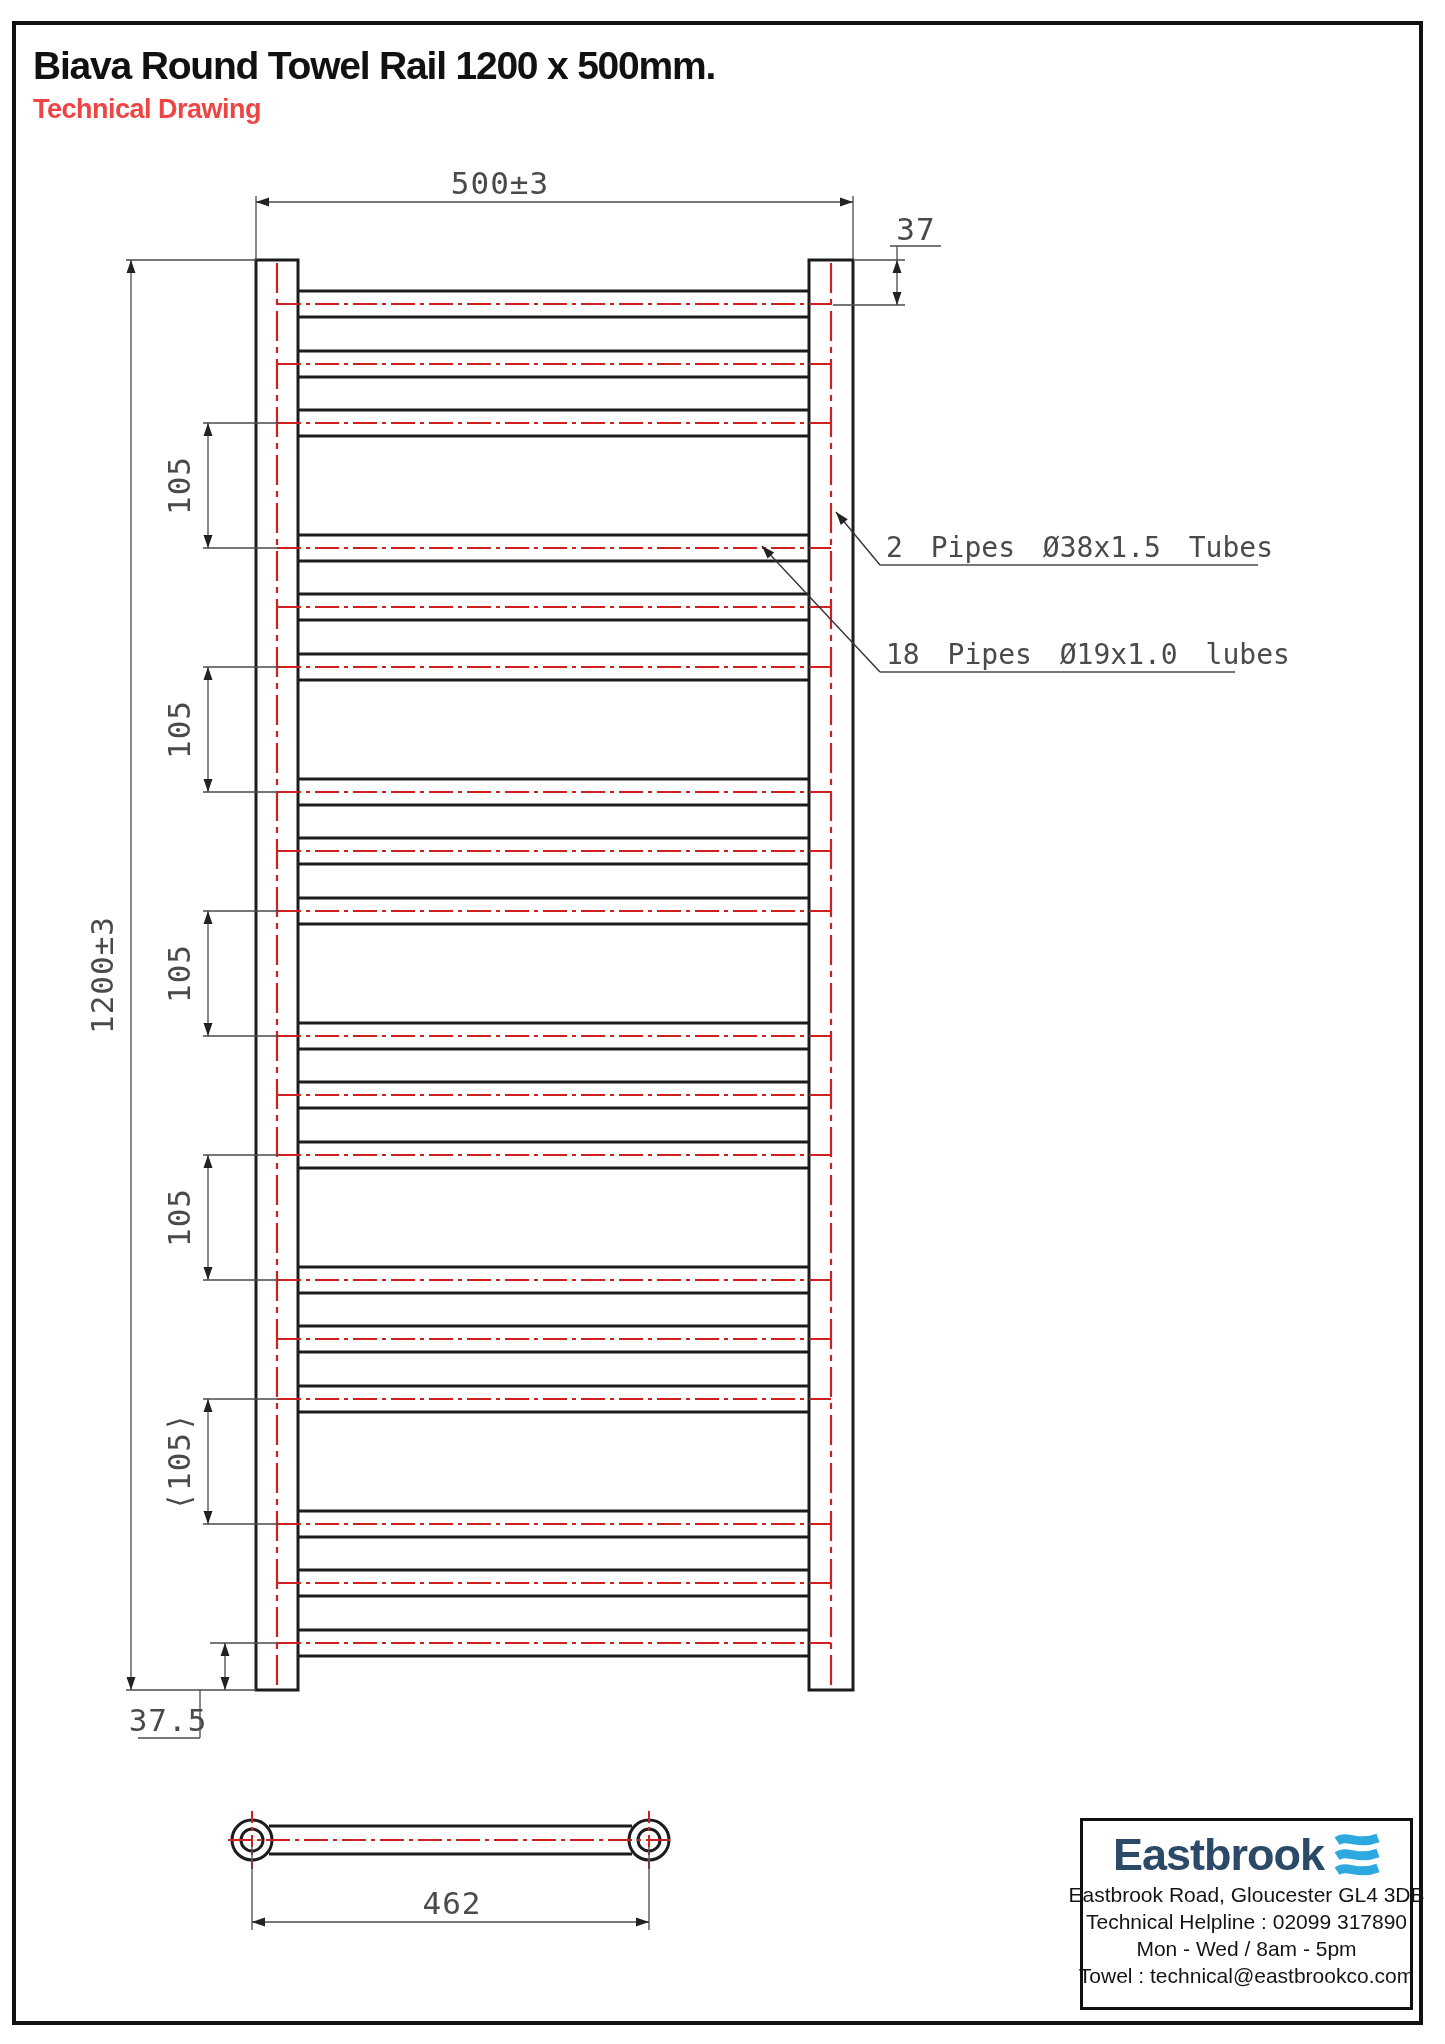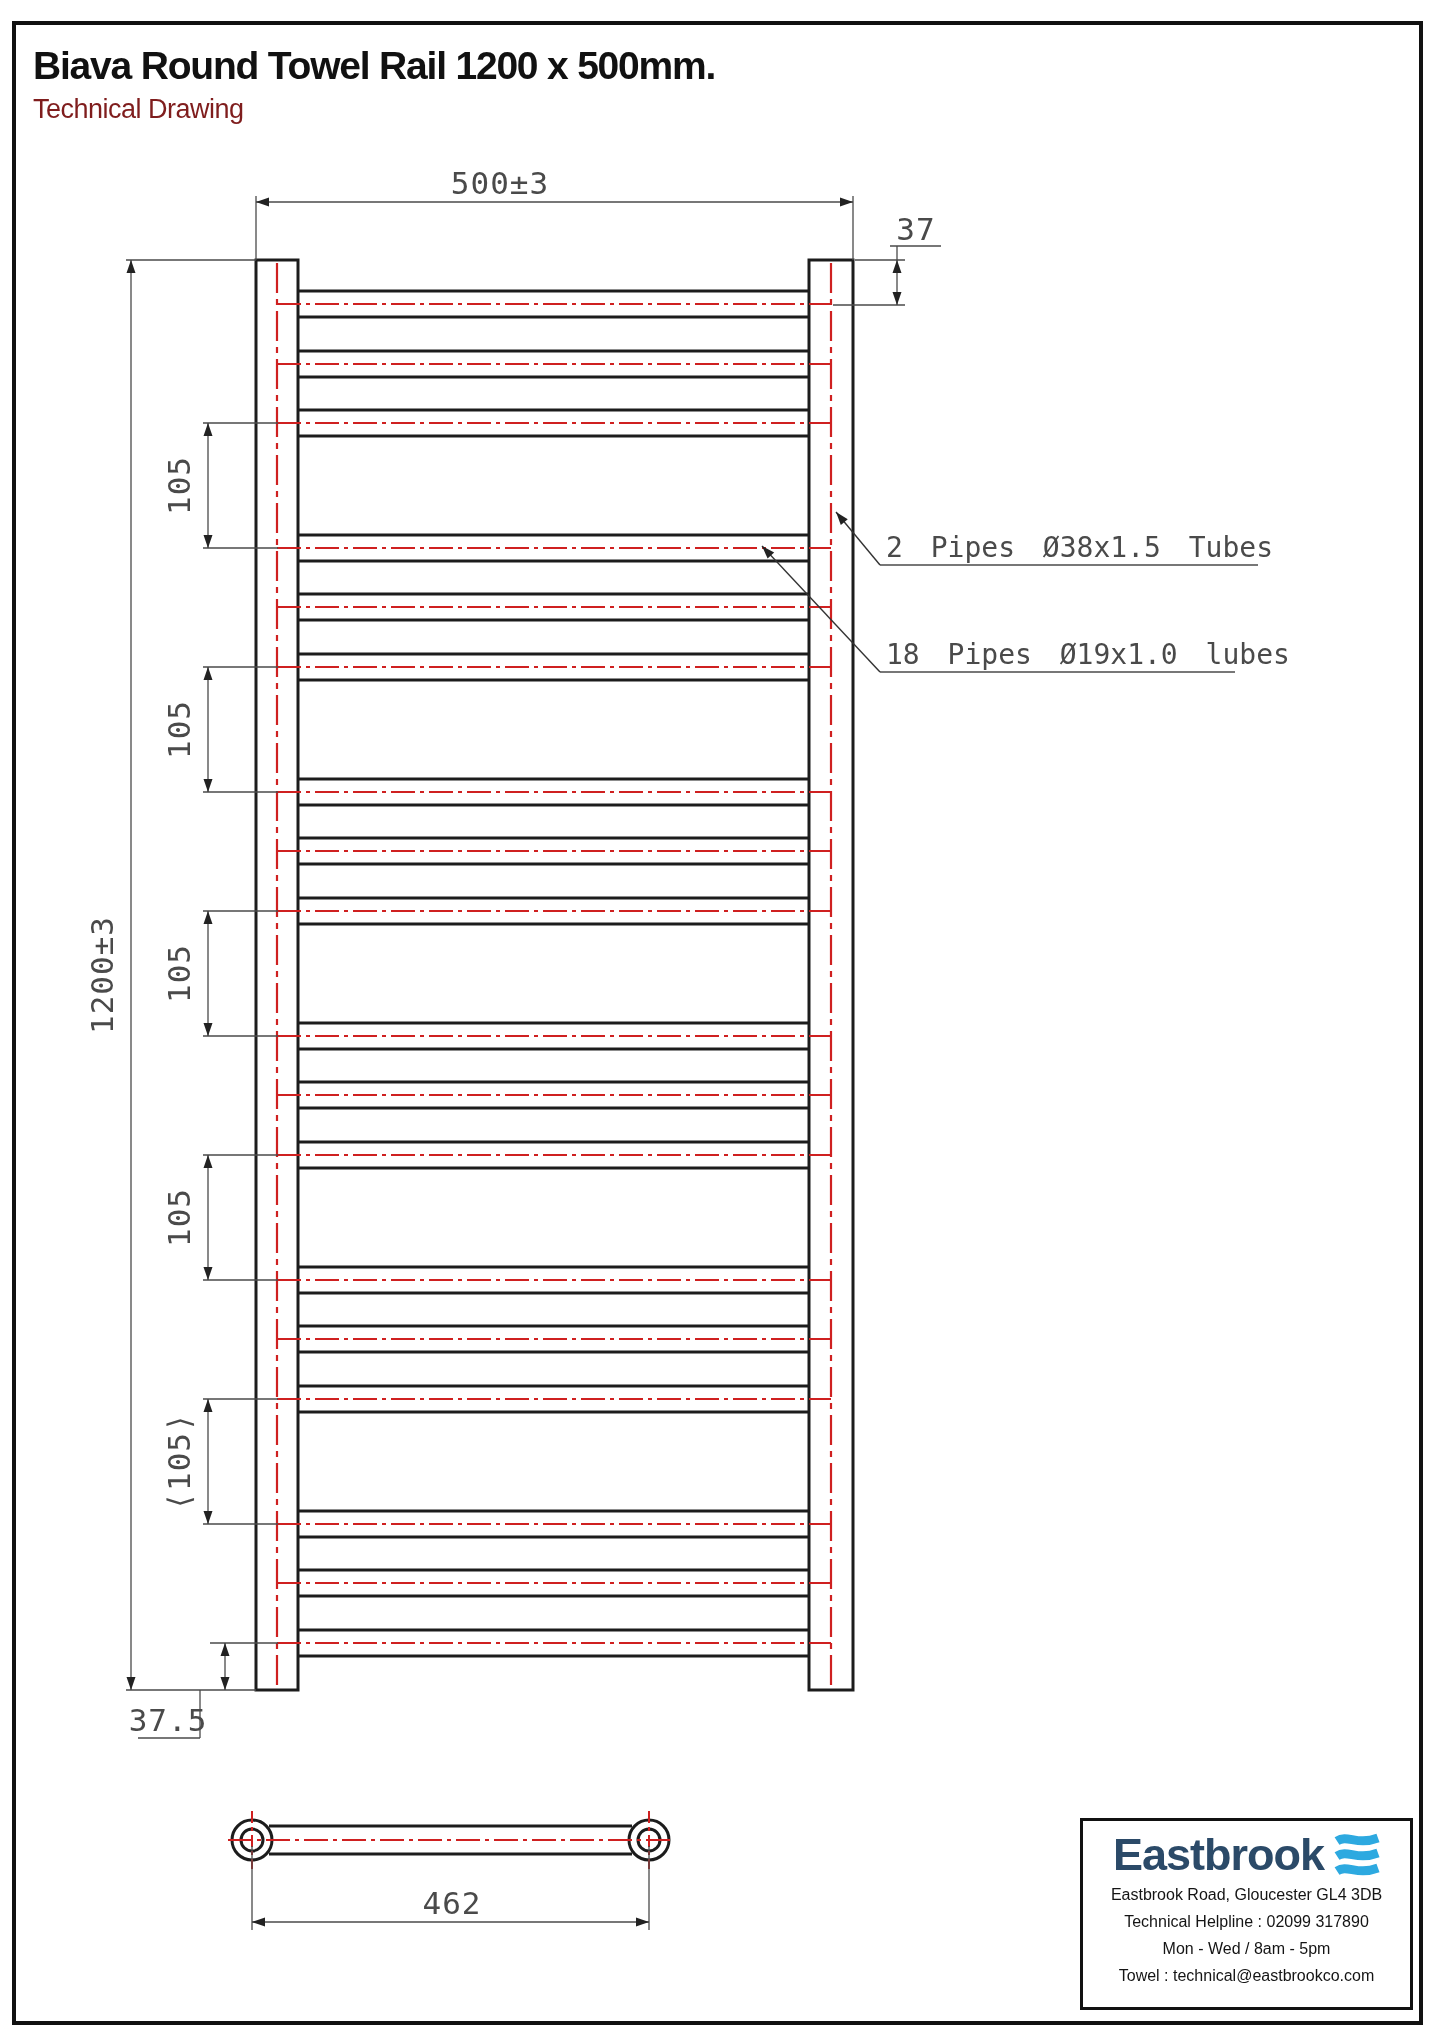--- a/index.html
+++ b/index.html
@@ -9,8 +9,8 @@
          border:4px solid #111;box-sizing:border-box;}
   .title{position:absolute;left:33px;top:44px;font-size:39px;font-weight:700;
          letter-spacing:-1.2px;color:#111;white-space:nowrap;}
-  .subtitle{position:absolute;left:33px;top:94px;font-size:27px;font-weight:400;
-         letter-spacing:-0.5px;color:#7f1d1d;}
+  .subtitle{position:absolute;left:33px;top:94px;font-size:27px;font-weight:700;
+         letter-spacing:-0.5px;color:#ef4444;}
   svg text{user-select:none;}
   .cad{font-family:"DejaVu Sans Mono","DejaVu Sans",monospace;fill:#4a4a4a;}
   .cad-dim{font-size:31px;letter-spacing:1px;}

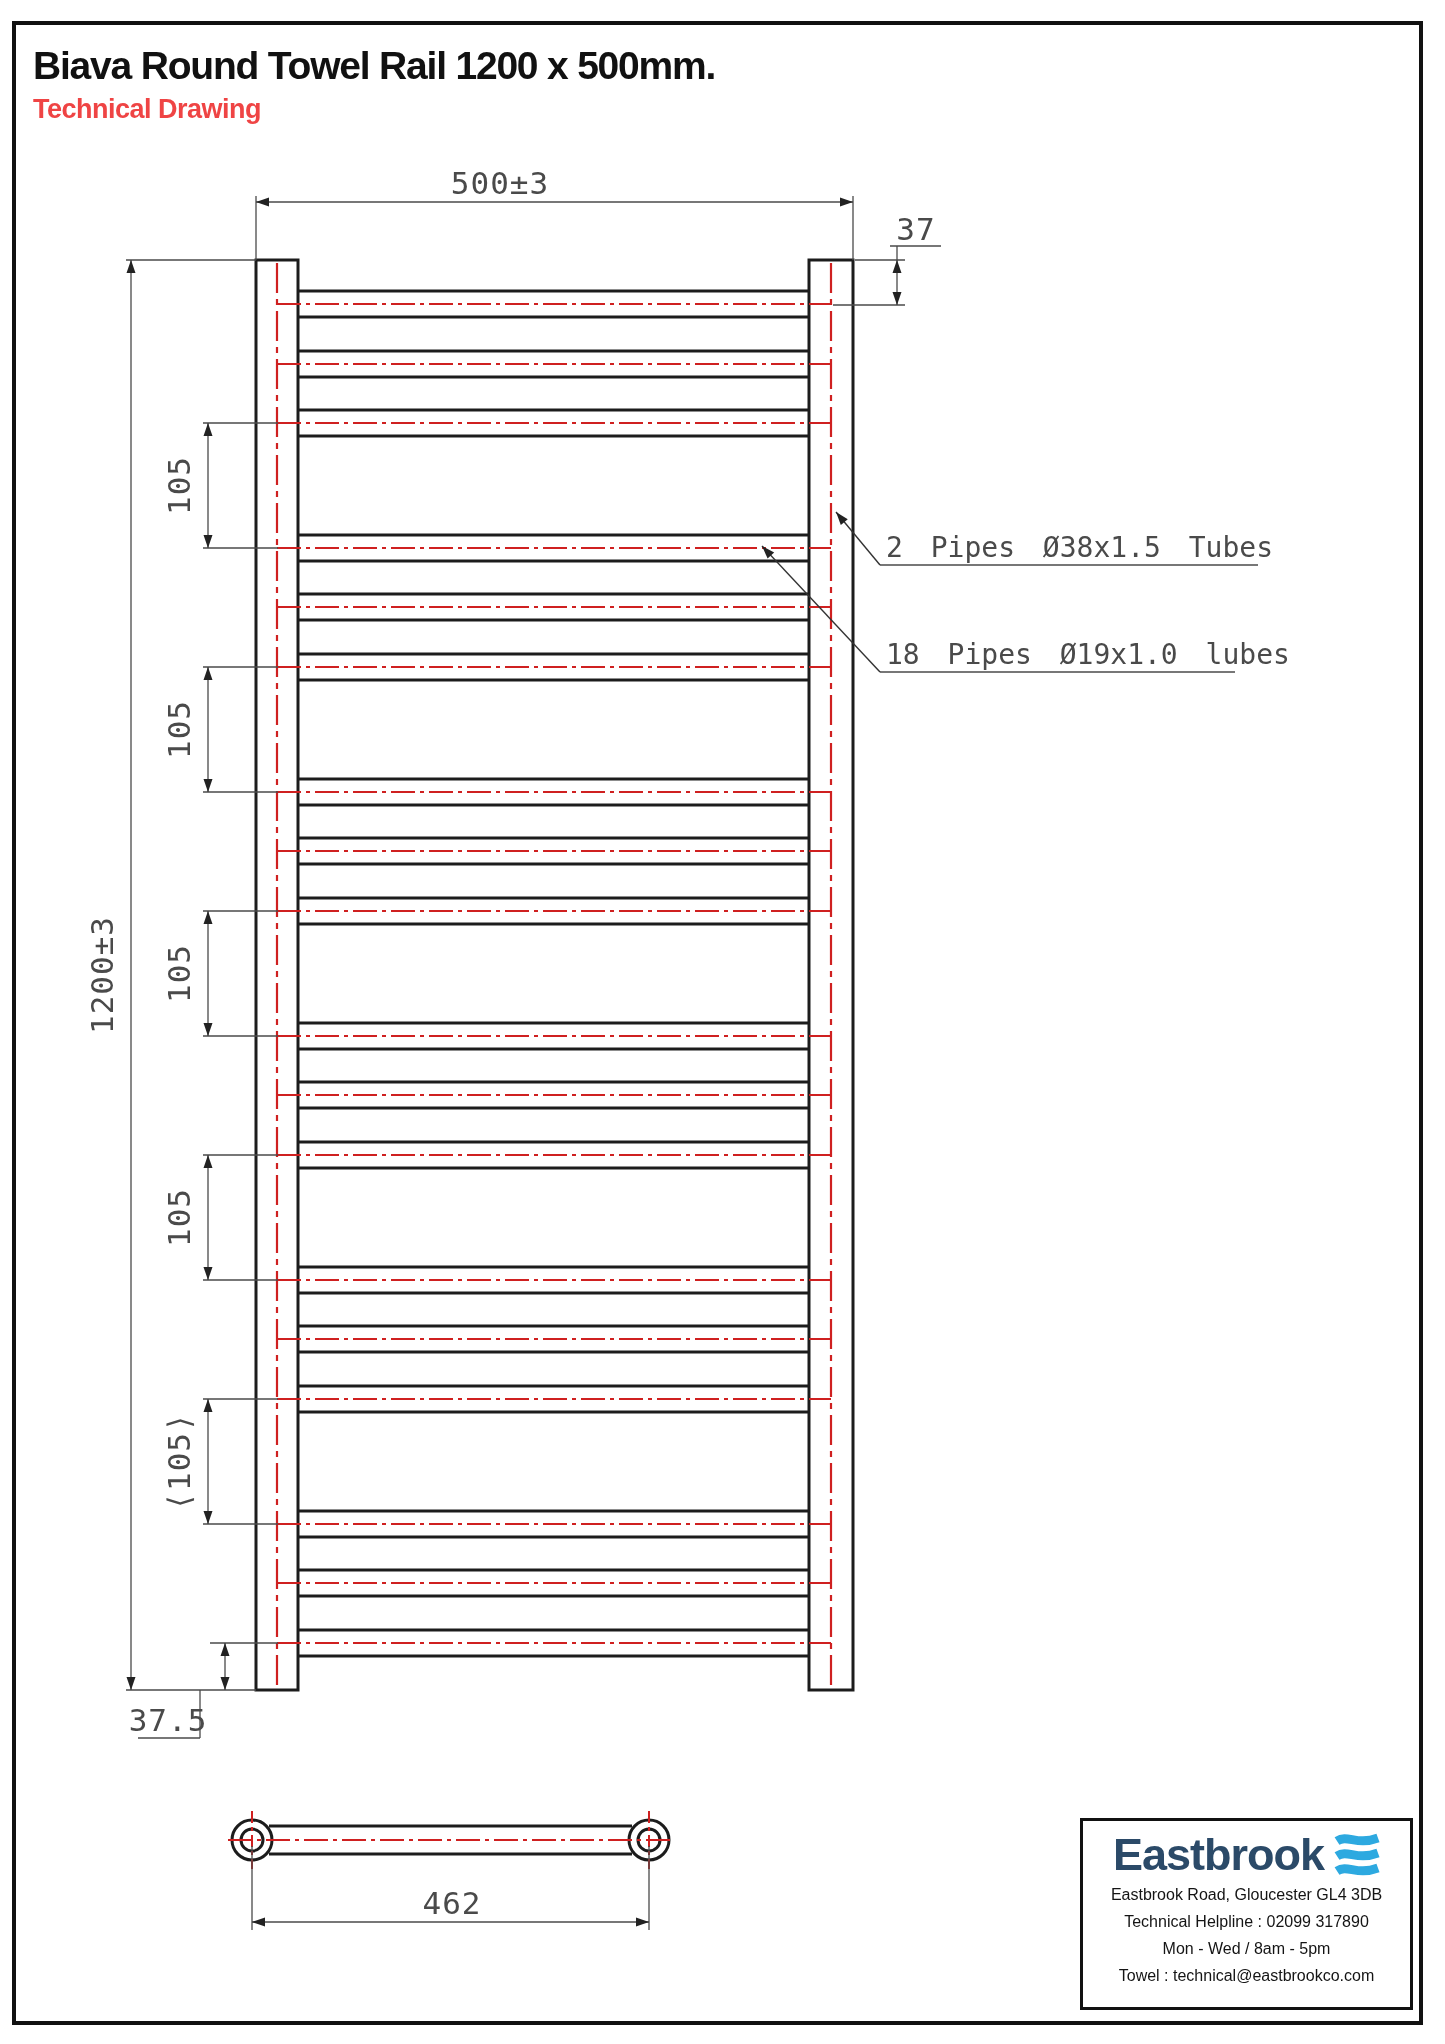--- a/index.html
+++ b/index.html
@@ -20,7 +20,7 @@
           align-items:center;padding-top:8px;background:#fff;}
   .eb-logo-row{display:flex;align-items:center;gap:10px;height:52px;}
   .eb-logo{font-size:45px;font-weight:700;color:#2b4a68;letter-spacing:-1px;line-height:48px;}
-  .eb-line{font-size:16px;line-height:27px;color:#141414;white-space:nowrap;text-align:center;}
+  .eb-line{font-size:21px;line-height:27px;color:#141414;white-space:nowrap;text-align:center;}
 </style>
 </head>
 <body>

